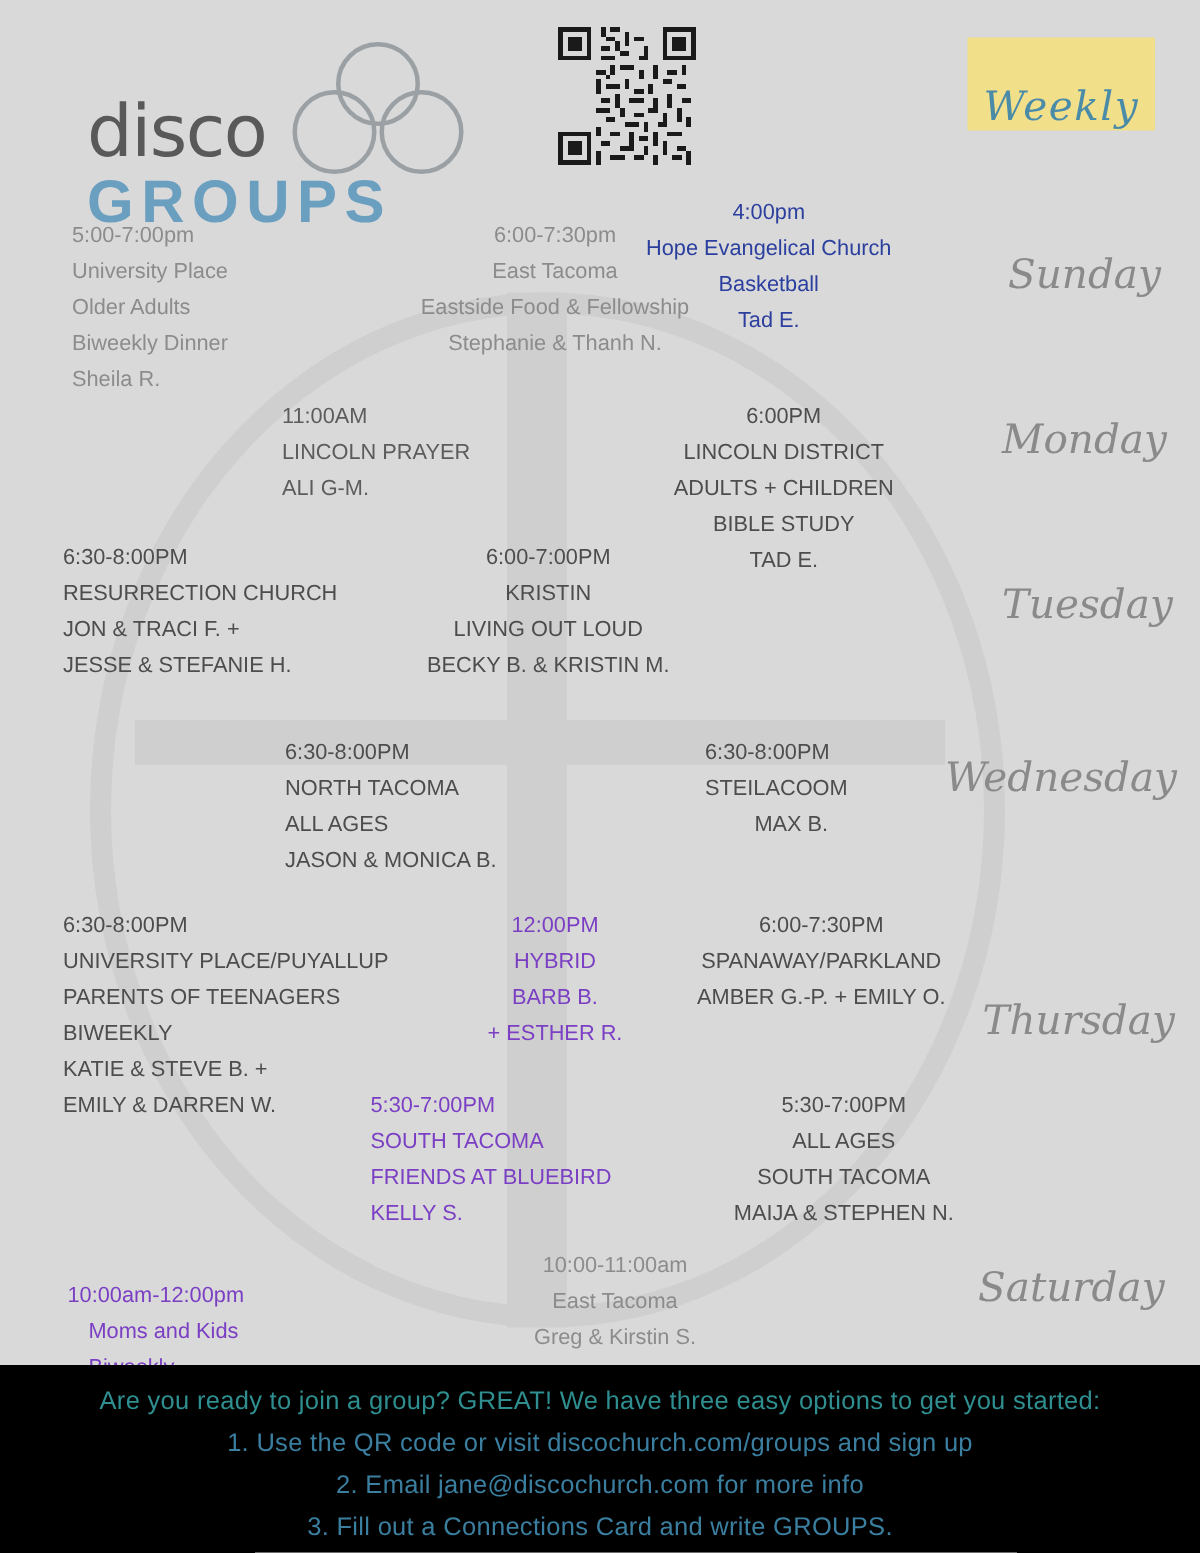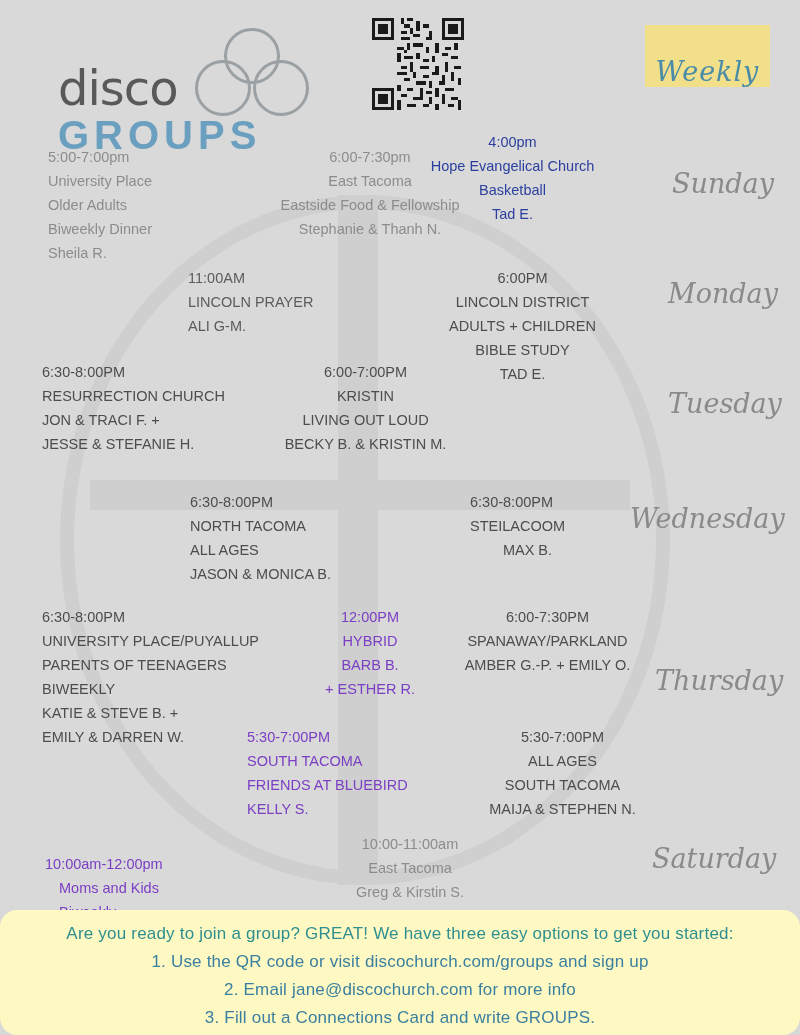--- a/index.html
+++ b/index.html
@@ -165,11 +165,10 @@
     top: 910px;
     width: 800px;
     height: 125px;
-    background: #fef9c3;
+    background: #000000;
     text-align: center;
     padding-top: 10px;
     box-sizing: border-box;
-    border-radius: 17px;
   }
   .footer-line {
     font-size: 17px;

